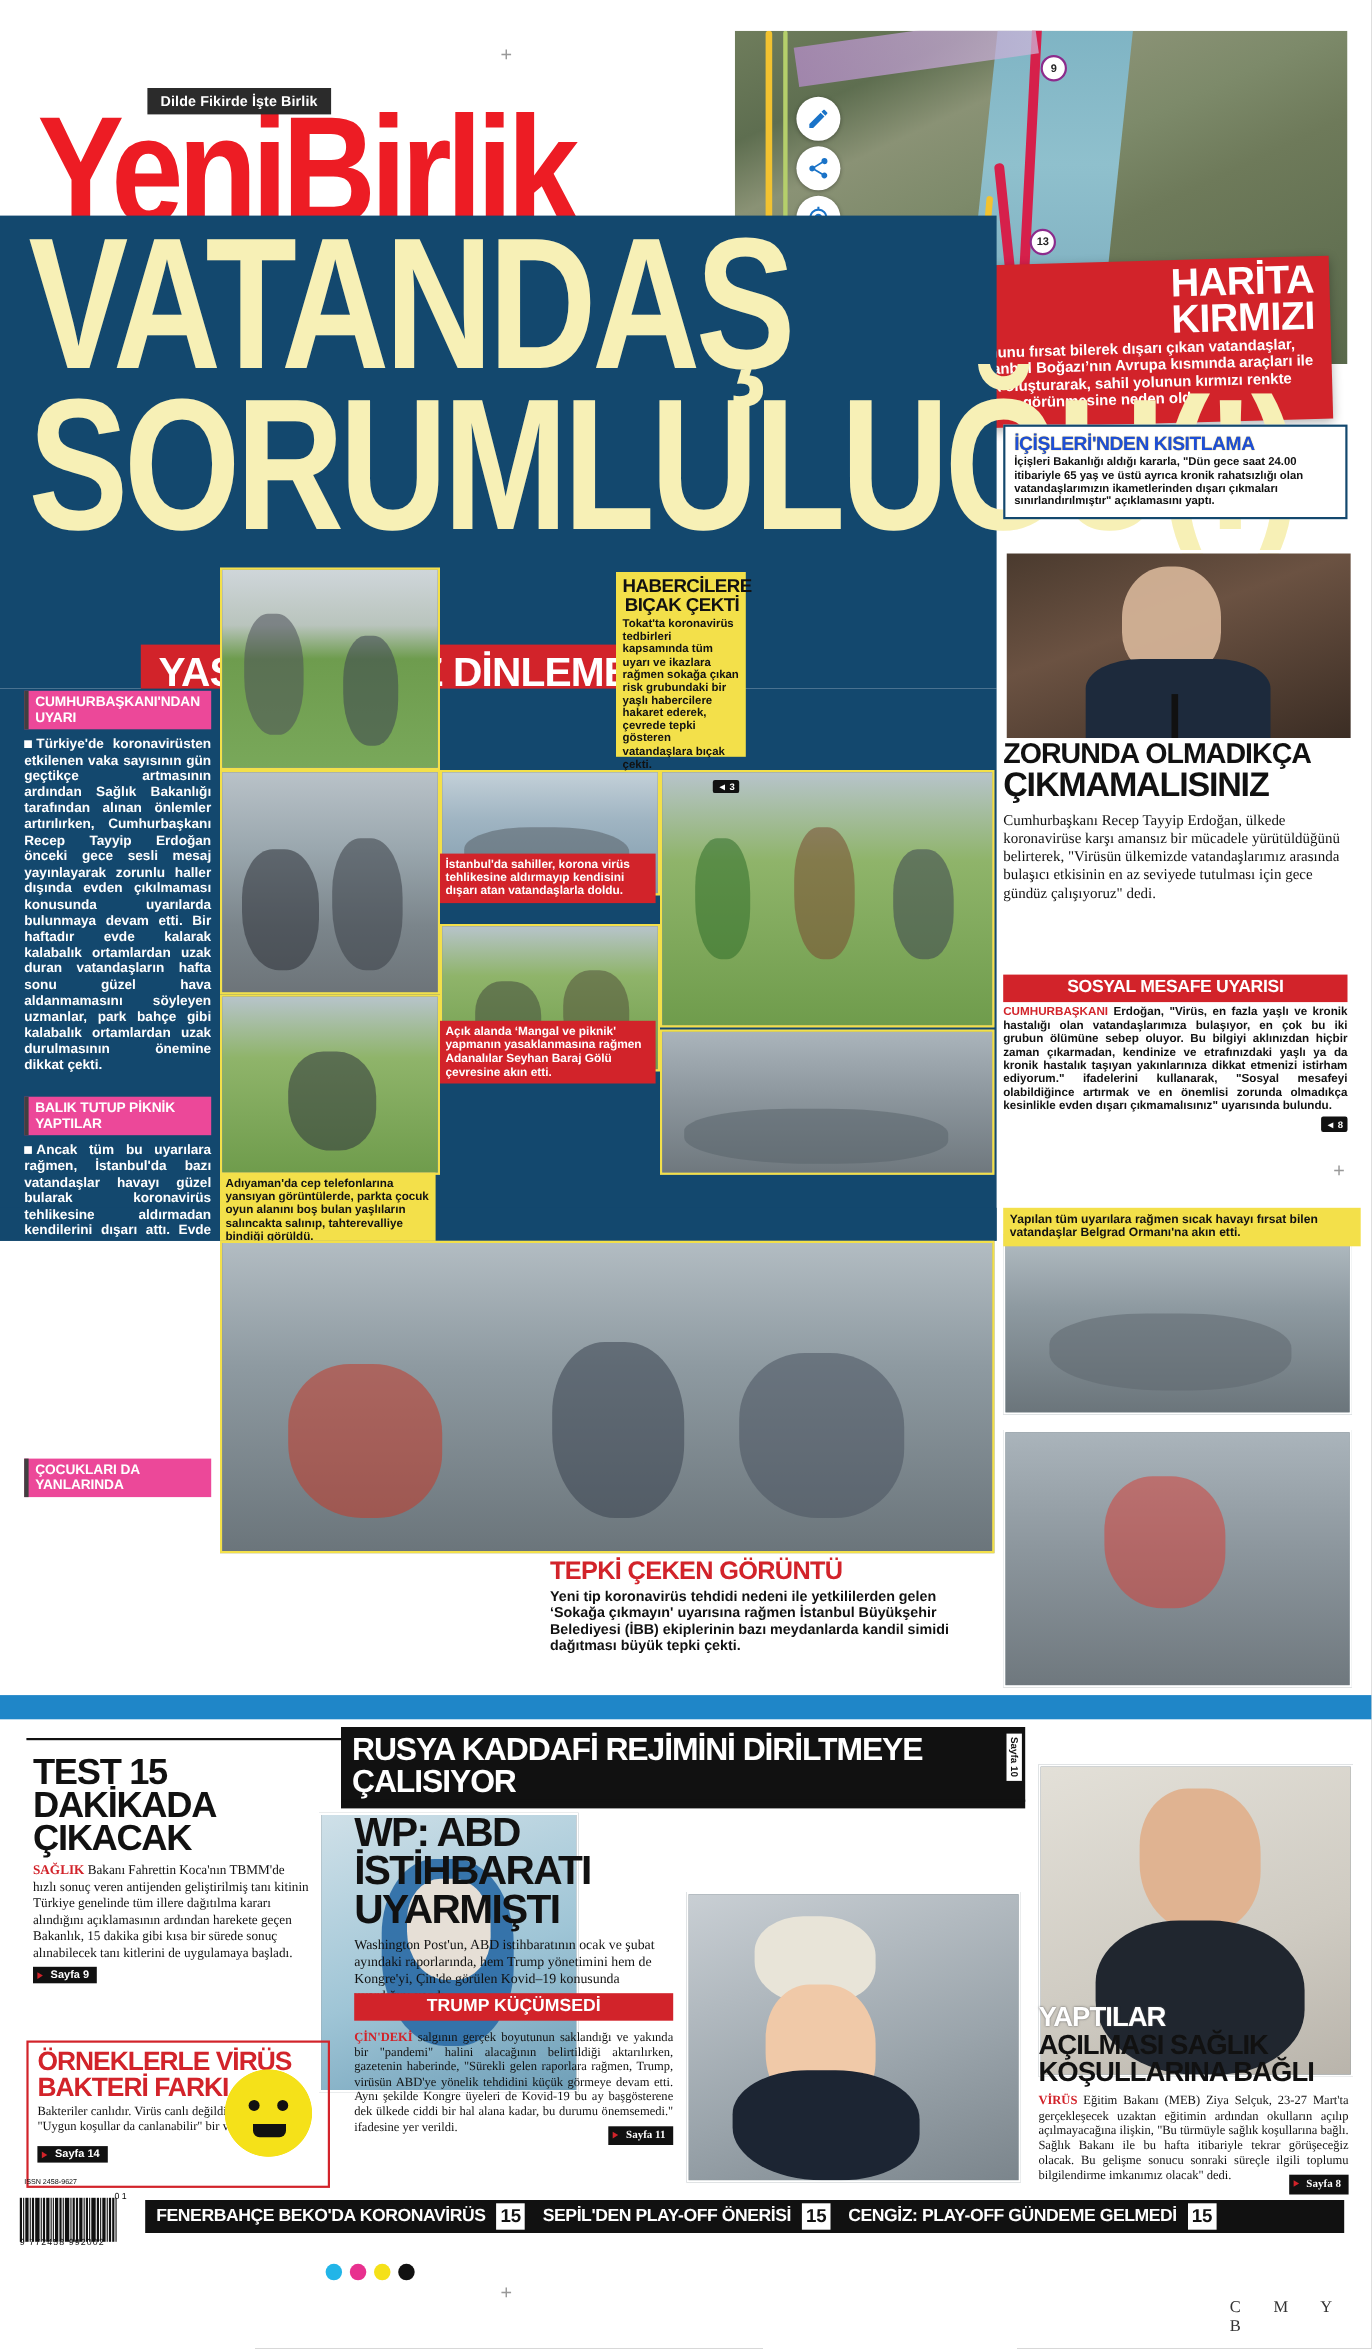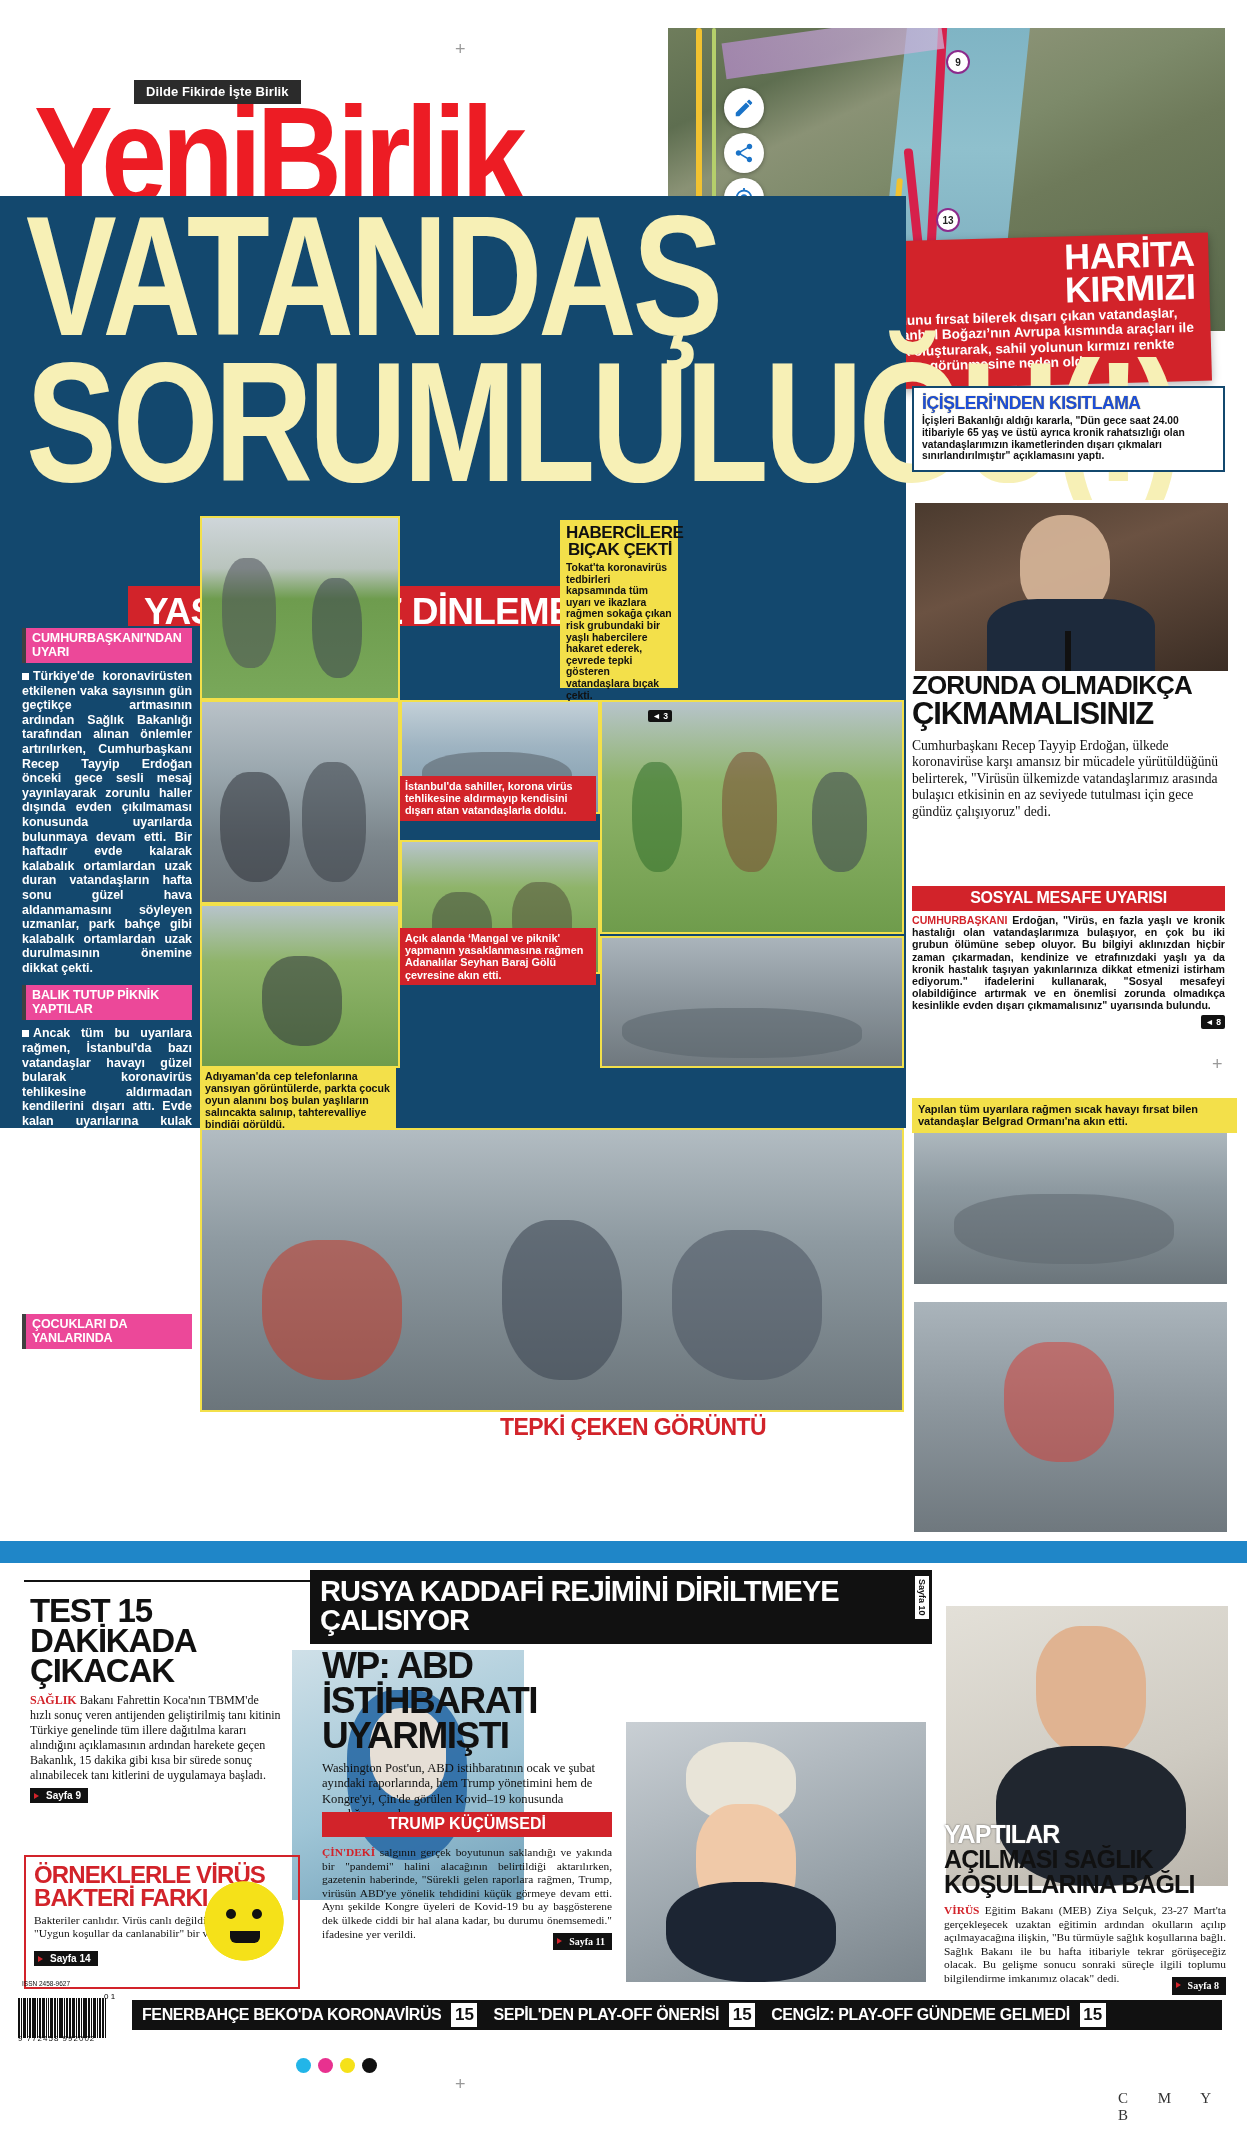--- a/index.html
+++ b/index.html
@@ -250,7 +250,7 @@
   <div class="col-l">
     <div class="redlabel">CUMHURBAŞKANI'NDAN UYARI</div>
     <div class="bodytxt"><span class="sq"></span><span>Türkiye'de koronavirüsten etkilenen vaka sayısının gün geçtikçe artmasının ardından Sağlık Bakanlığı tarafından alınan önlemler artırılırken, Cumhurbaşkanı Recep Tayyip Erdoğan önceki gece sesli mesaj yayınlayarak zorunlu haller dışında evden çıkılmaması konusunda uyarılarda bulunmaya devam etti. Bir haftadır evde kalarak kalabalık ortamlardan uzak duran vatandaşların hafta sonu güzel hava aldanmamasını söyleyen uzmanlar, park bahçe gibi kalabalık ortamlardan uzak durulmasının önemine dikkat çekti.</span></div>
-    <div class="redlabel" style="margin-top:10px;">BALIK TUTUP PİKNİK YAPTILAR</div>
+    <div class="redlabel" style="margin-top:22px;">BALIK TUTUP PİKNİK YAPTILAR</div>
     <div class="bodytxt"><span class="sq"></span><span>Ancak tüm bu uyarılara rağmen, İstanbul'da bazı vatandaşlar havayı güzel bularak koronavirüs tehlikesine aldırmadan kendilerini dışarı attı. Evde kalan uyarılarına kulak asmayan vatandaşlar Maltepe ve Kartal Sahili'ne adeta akın etti. Kimi vatandaşlar balık tuttu, kimisi arkadaşlarıyla beraber piknik yaptı, kimisi ailece sahilde yürüyüş yaptı kimisi de spor yaptı. Temiz hava almak için dışarı çıktıklarını belirten vatandaşlar sahilde kalabalık oluşturdu.</span></div>
     <div class="redlabel" style="margin-top:10px;">ÇOCUKLARI DA YANLARINDA</div>
     <div class="bodytxt"><span class="sq"></span><span>Çocuklarıyla beraber sahilde yürüyüş yapan bir vatandaş, "Hava çok güzel evde devamlı durmaktansa dışarıda açık havada çocuklarımızla beraber yürüyüş yapıyoruz. Dışarı çıkmayın derken birbirinize yanaşmayın, mesafeniz olsun diyorlar. Bana göre turp gibiyiz Maşallah" dedi. Sahile giden başka bir vatandaş, "Yoğun ama aşırı değil. Ortam da temiz bir zararı olmadığı düşüncesindeyiz. Evimiz yakın hemen dönebiliriz, fazla da durmuyoruz" diye konuştu.</span></div>

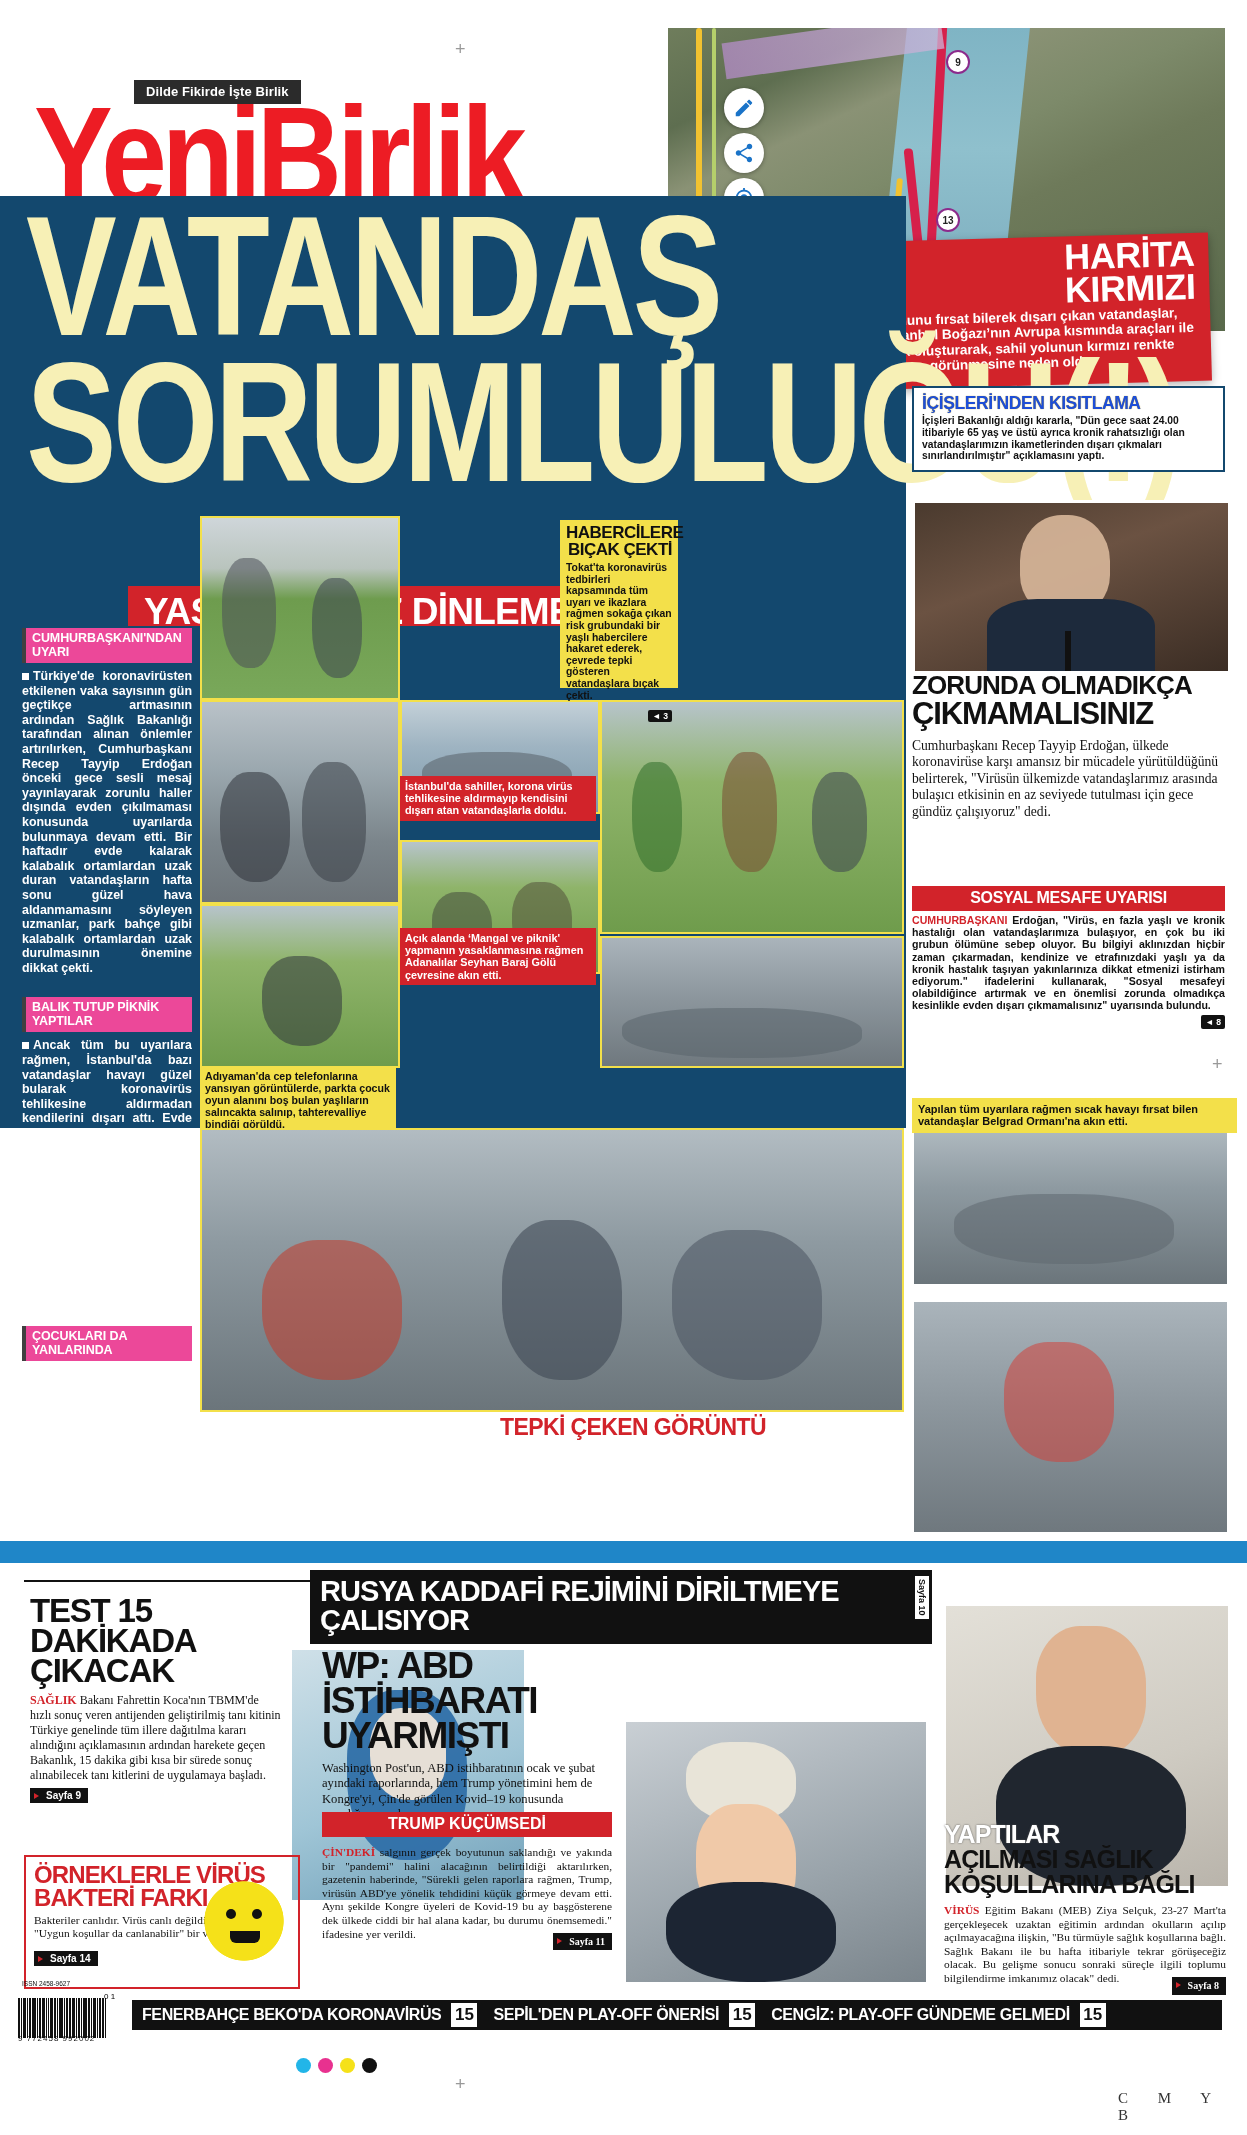--- a/index.html
+++ b/index.html
@@ -351,6 +351,7 @@
 
   <div class="tepki">
     <h3>TEPKİ ÇEKEN GÖRÜNTÜ</h3>
+    <p>Yeni tip koronavirüs tehdidi nedeni ile yetkililerden gelen ‘Sokağa çıkmayın' uyarısına rağmen İstanbul Büyükşehir Belediyesi (İBB) ekiplerinin bazı meydanlarda kandil simidi dağıtması büyük tepki çekti.</p>
   </div>
 
   <div class="ph" style="left:912px;top:1300px;width:313px;height:230px;border-color:#fff;">

